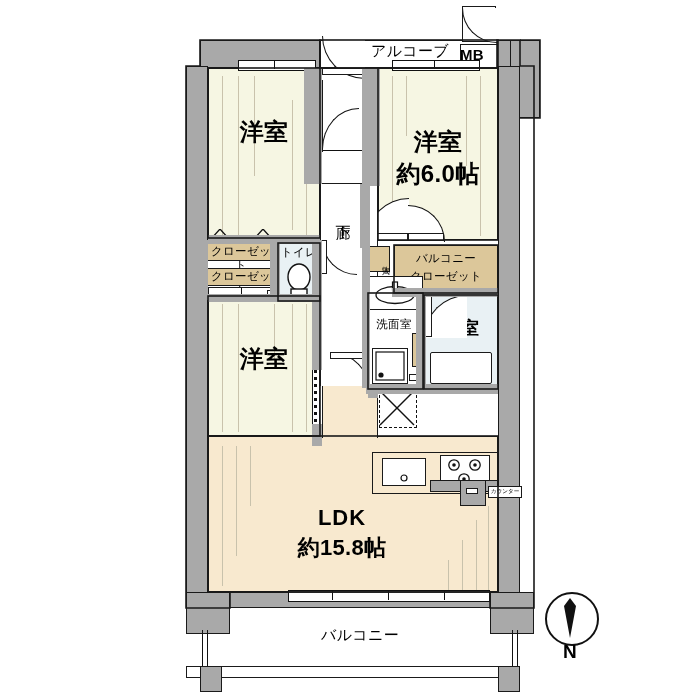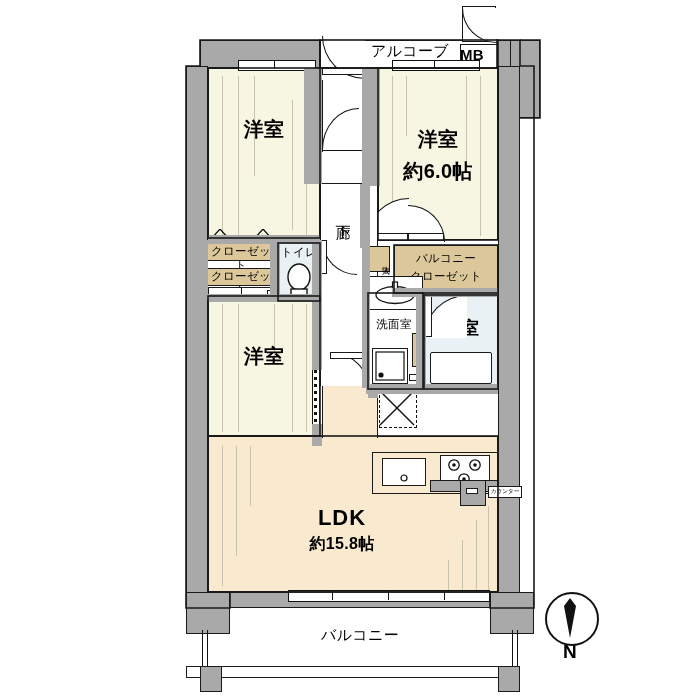--- a/index.html
+++ b/index.html
@@ -23,7 +23,7 @@
   
   .lbl{position:absolute;color:#000;text-align:center;line-height:1.18;
        white-space:pre-line;font-weight:500;letter-spacing:0.3px;}
-  .lbl-room{font-size:20px;font-weight:600;}
+  .lbl-room{font-size:24px;font-weight:600;}
   .lbl-mid{font-size:15px;}
   .lbl-sm{font-size:11.5px;}
   .lbl-xs{font-size:8px;letter-spacing:0;}

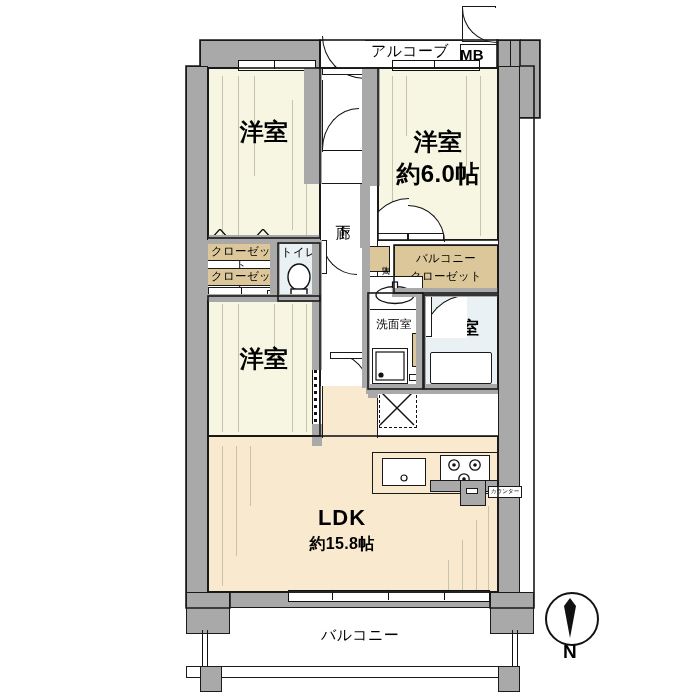--- a/index.html
+++ b/index.html
@@ -239,7 +239,7 @@
   <div class="flrline abs" style="left:488px;top:506px;width:1px;height:86px;"></div>
 
   <div class="lbl lbl-room" style="left:262px;top:505px;width:160px;font-size:22px;letter-spacing:1px;">LDK</div>
-  <div class="lbl lbl-room" style="left:262px;top:535px;width:160px;font-size:16px;">約15.8帖</div>
+  <div class="lbl lbl-room" style="left:262px;top:535px;width:160px;font-size:22px;">約15.8帖</div>
 
   <div class="dashx" style="left:379px;top:390px;width:36px;height:36px;"></div>
   <svg class="abs" style="left:379px;top:390px;width:36px;height:36px;" viewBox="0 0 36 36">

